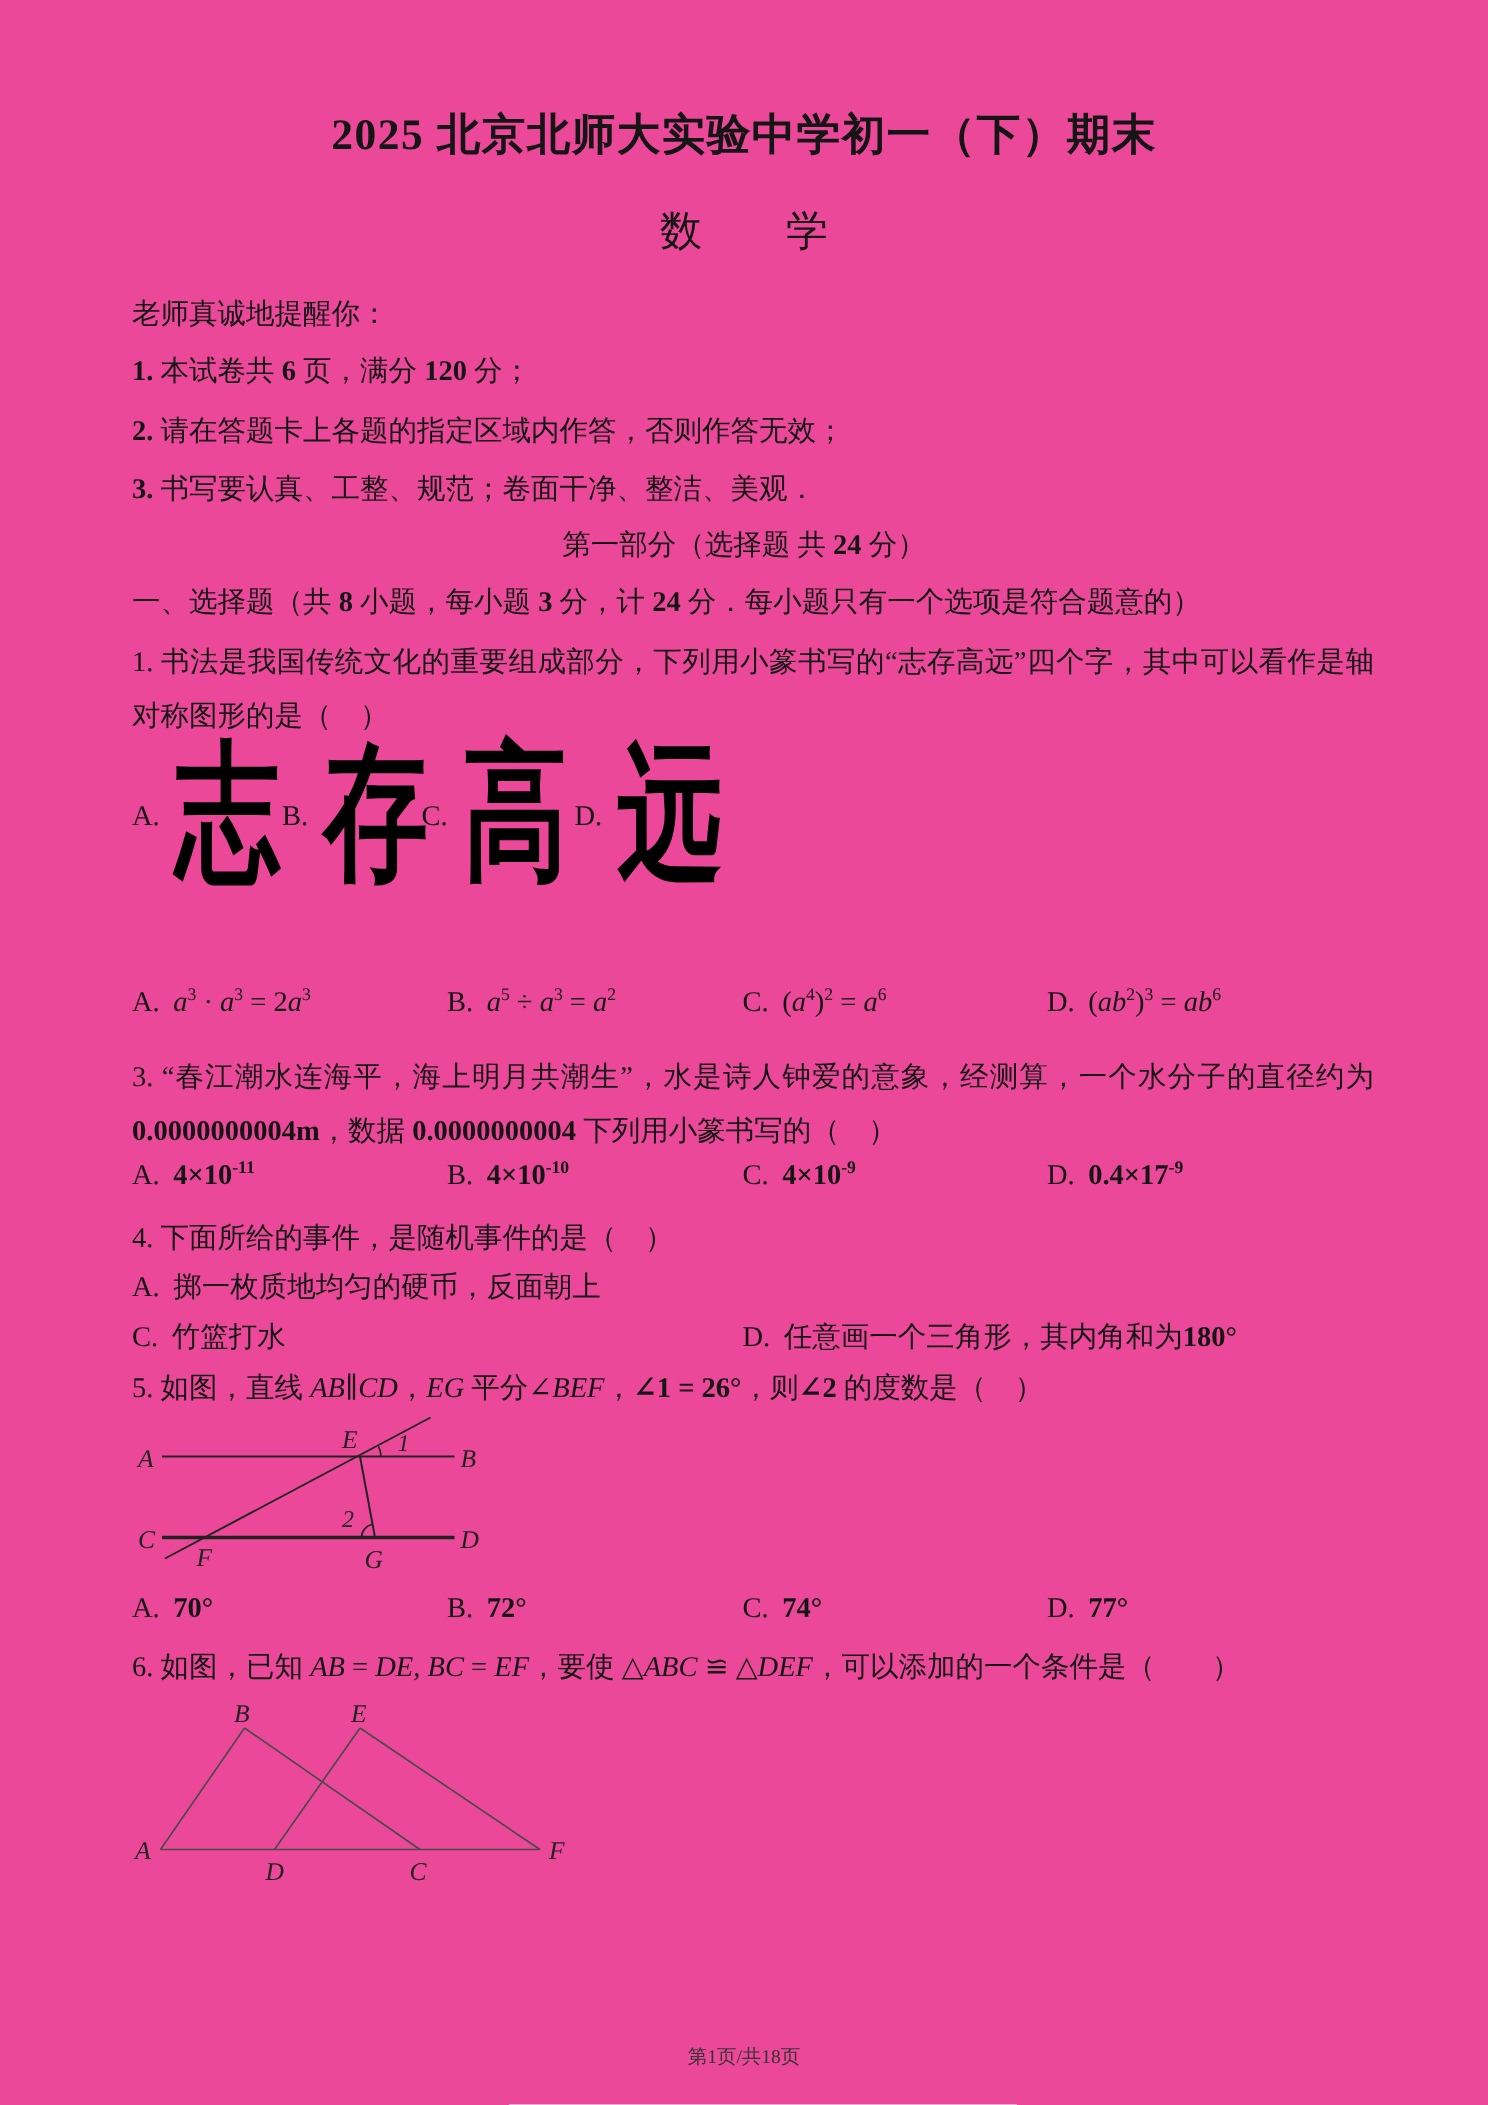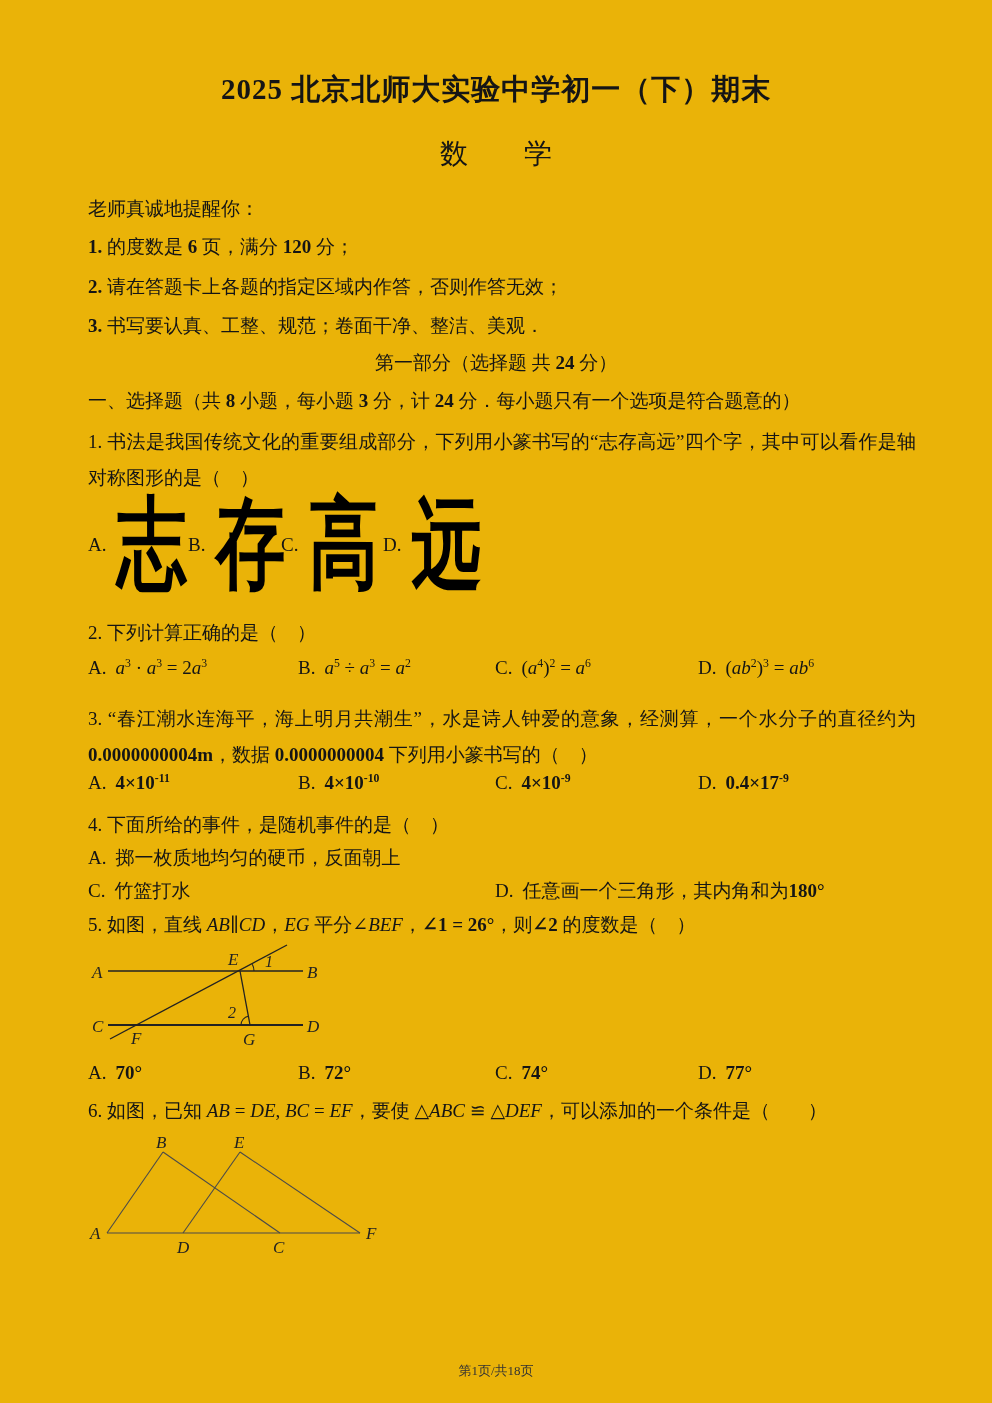--- a/index.html
+++ b/index.html
@@ -4,7 +4,7 @@
 <style>
   html,body{margin:0;padding:0;background:#ffffff;}
   .page{
-    position:relative;width:992px;height:1403px;background:#eab308;overflow:hidden;
+    position:relative;width:992px;height:1403px;background:#ec4899;overflow:hidden;
     font-family:"Liberation Serif","DejaVu Serif",serif;color:#151515;font-size:19px;
   }
   .abs{position:absolute;}

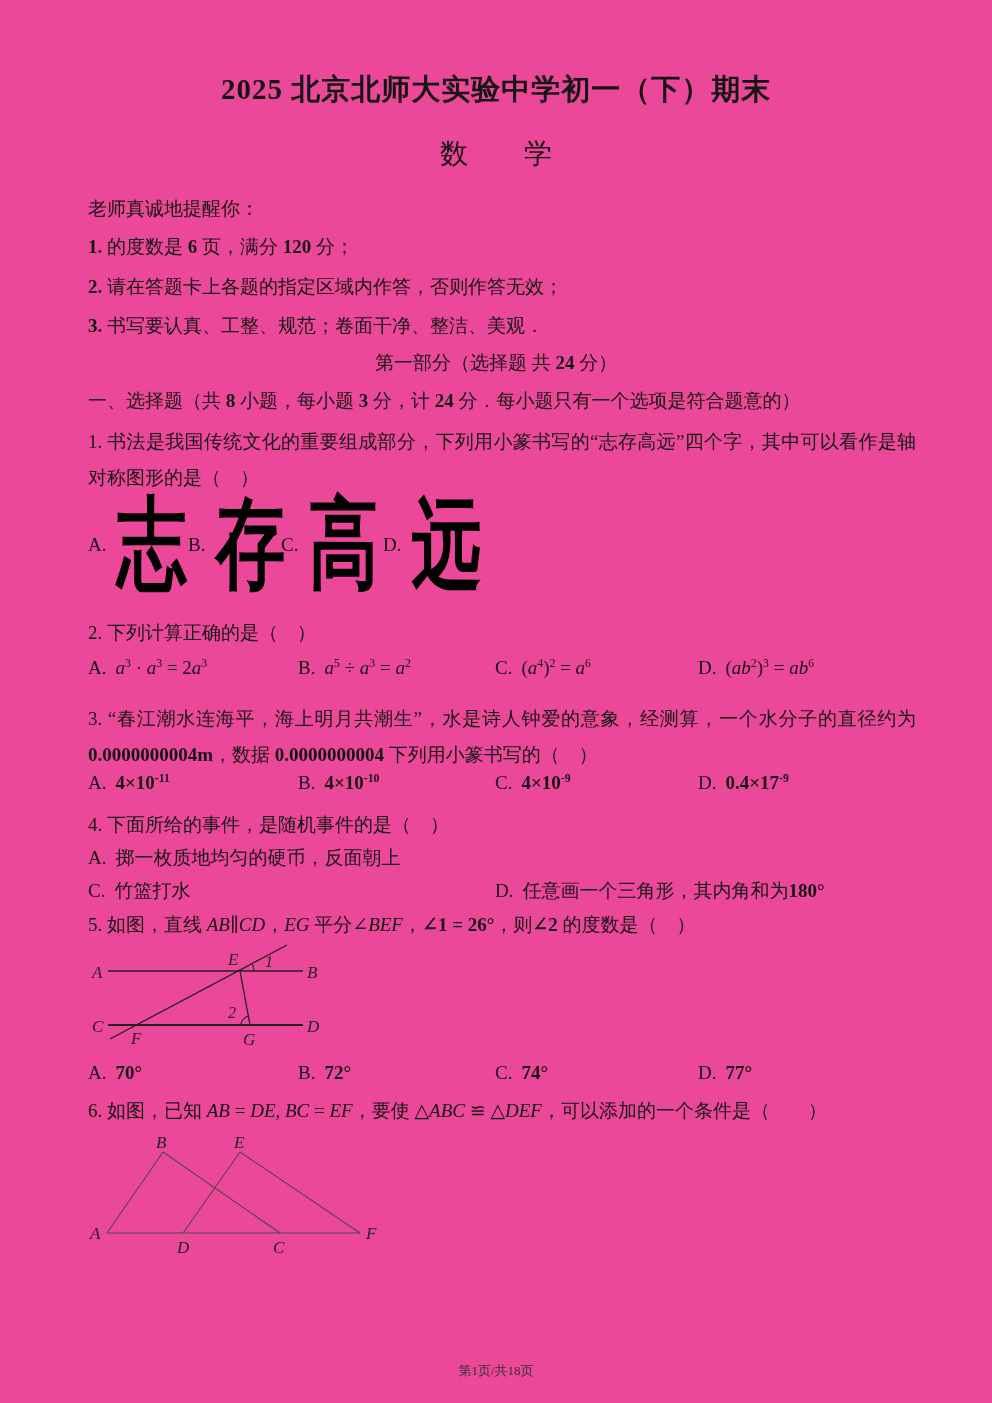--- a/index.html
+++ b/index.html
@@ -39,7 +39,7 @@
 
   <div class="abs line" style="left:88px;top:196px">老师真诚地提醒你：</div>
 
-  <div class="abs line" style="left:88px;top:234px"><span class="s-b">1.</span><span> 的度数是 </span><span class="s-b">6</span><span> 页，满分 </span><span class="s-b">120</span><span> 分；</span></div>
+  <div class="abs line" style="left:88px;top:234px"><span class="s-b">1.</span><span> 本试卷共 </span><span class="s-b">6</span><span> 页，满分 </span><span class="s-b">120</span><span> 分；</span></div>
   <div class="abs line" style="left:88px;top:274px"><span class="s-b">2.</span><span> 请在答题卡上各题的指定区域内作答，否则作答无效；</span></div>
   <div class="abs line" style="left:88px;top:313px"><span class="s-b">3.</span><span> 书写要认真、工整、规范；卷面干净、整洁、美观．</span></div>
 

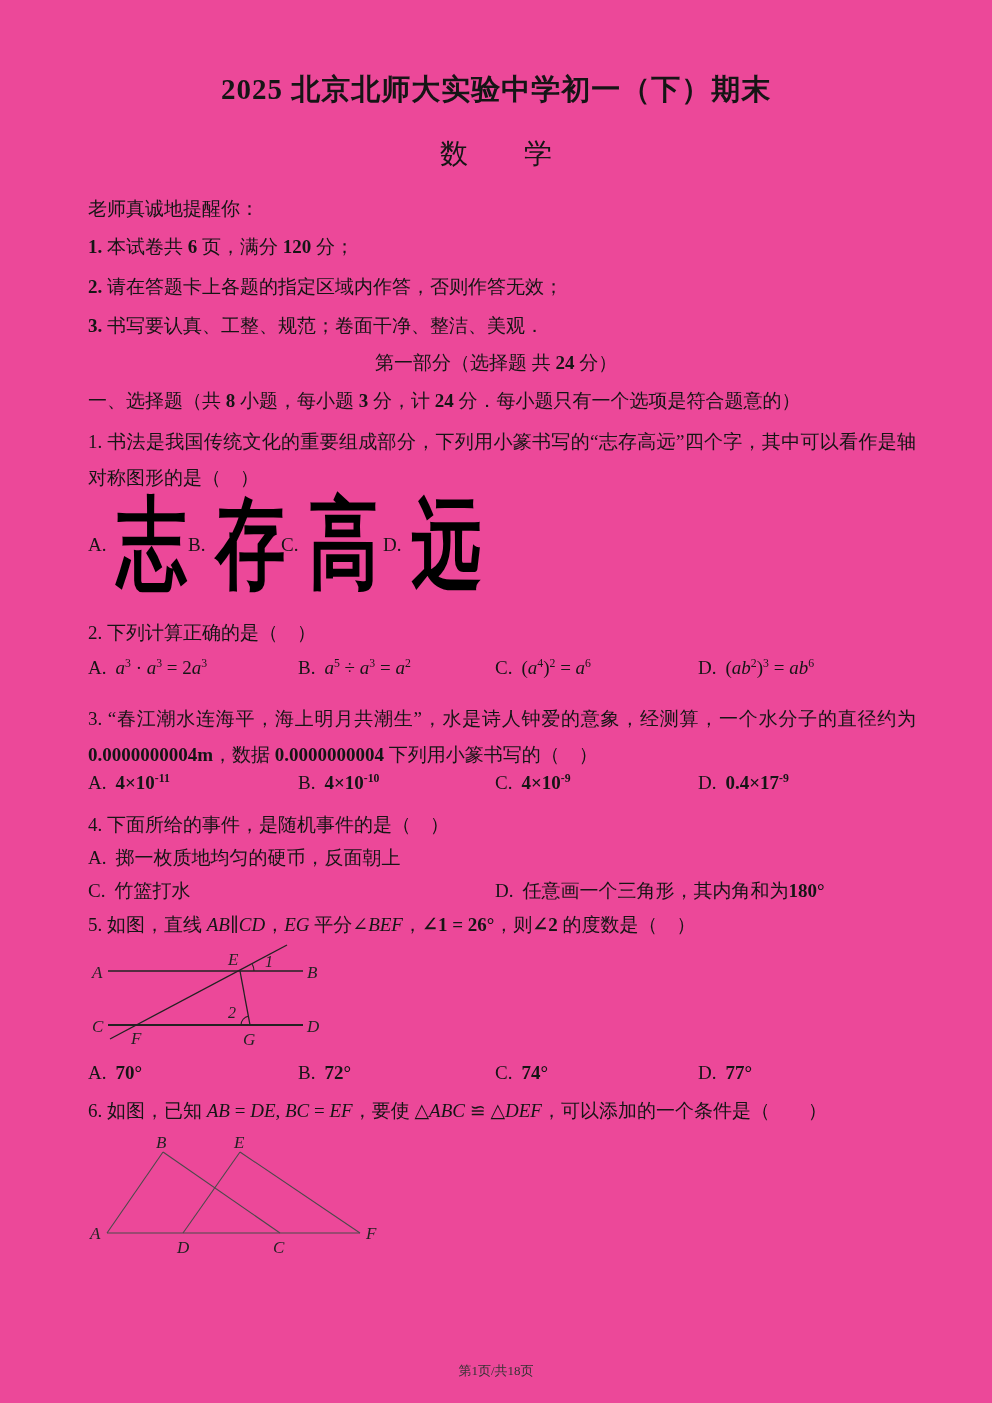--- a/index.html
+++ b/index.html
@@ -67,7 +67,6 @@
     </div>
   </div>
 
-  <div class="abs line" style="left:88px;top:620px">2. 下列计算正确的是（　）</div>
   <div class="abs row" style="top:657px">
     <span class="opt" style="left:88px"><span class="lbl">A.</span><span><span class="s-i">a</span><span class="s-sup">3</span><span> · </span><span class="s-i">a</span><span class="s-sup">3</span><span> = 2</span><span class="s-i">a</span><span class="s-sup">3</span></span></span>
     <span class="opt" style="left:298px"><span class="lbl">B.</span><span><span class="s-i">a</span><span class="s-sup">5</span><span> ÷ </span><span class="s-i">a</span><span class="s-sup">3</span><span> = </span><span class="s-i">a</span><span class="s-sup">2</span></span></span>

